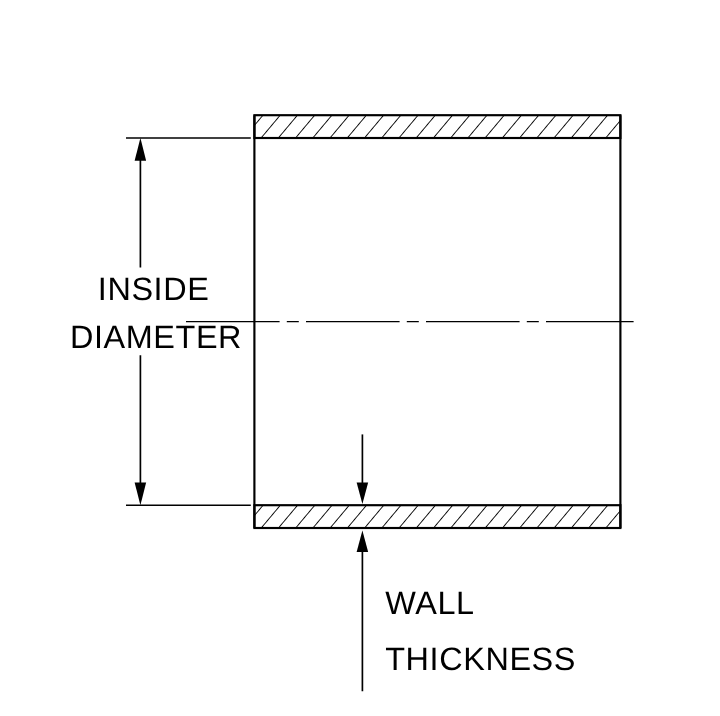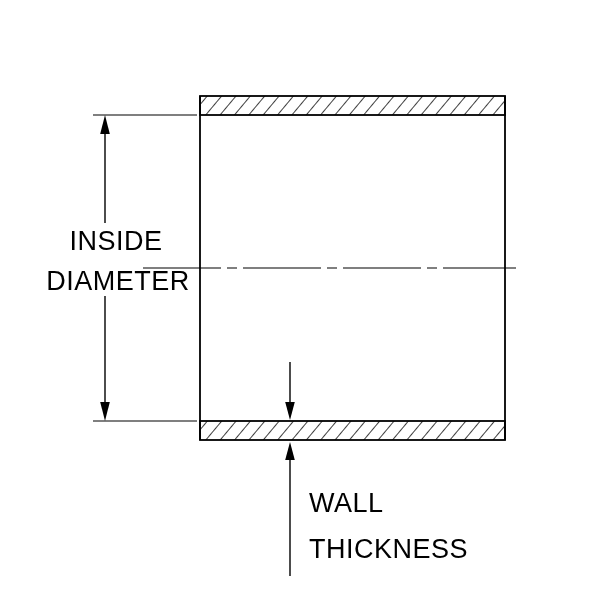--- a/index.html
+++ b/index.html
@@ -14,6 +14,7 @@
     background: #ffffff;
     overflow: hidden;
     font-family: "Liberation Sans", sans-serif;
+    margin-left: 12px;
   }
   svg {
     position: absolute;

